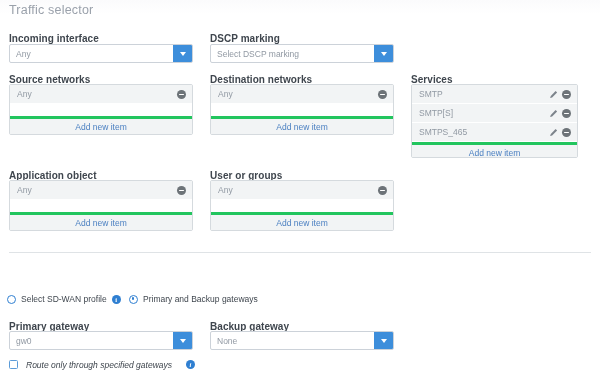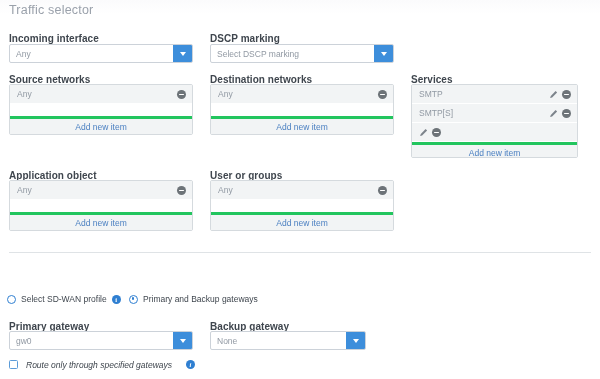--- a/index.html
+++ b/index.html
@@ -300,6 +300,7 @@
       </span>
     </div>
     <div class="lb-row">
+      <span class="lb-text">SMTPS_465</span>
       <span class="row-icons">
         <span class="icon-pencil">
           <svg width="9" height="9" viewBox="0 0 9 9">

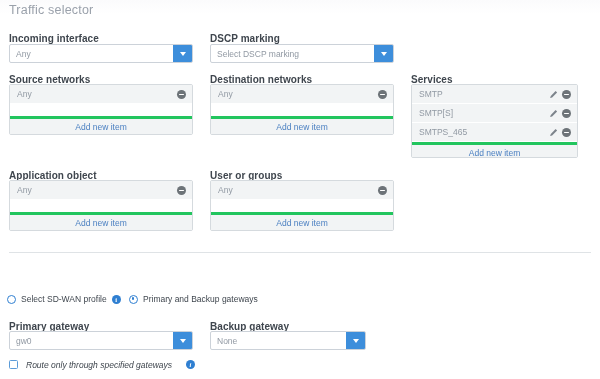--- a/index.html
+++ b/index.html
@@ -360,7 +360,7 @@
   </div>
 
   <div class="field-label" style="left:210px; top:321px;">Backup gateway</div>
-  <div class="dropdown" style="left:210px; top:331px; width:156px;">
+  <div class="dropdown" style="left:210px; top:331px; width:184px;">
     <div class="dd-value">None</div>
     <div class="dd-btn">
       <span class="caret"></span>

